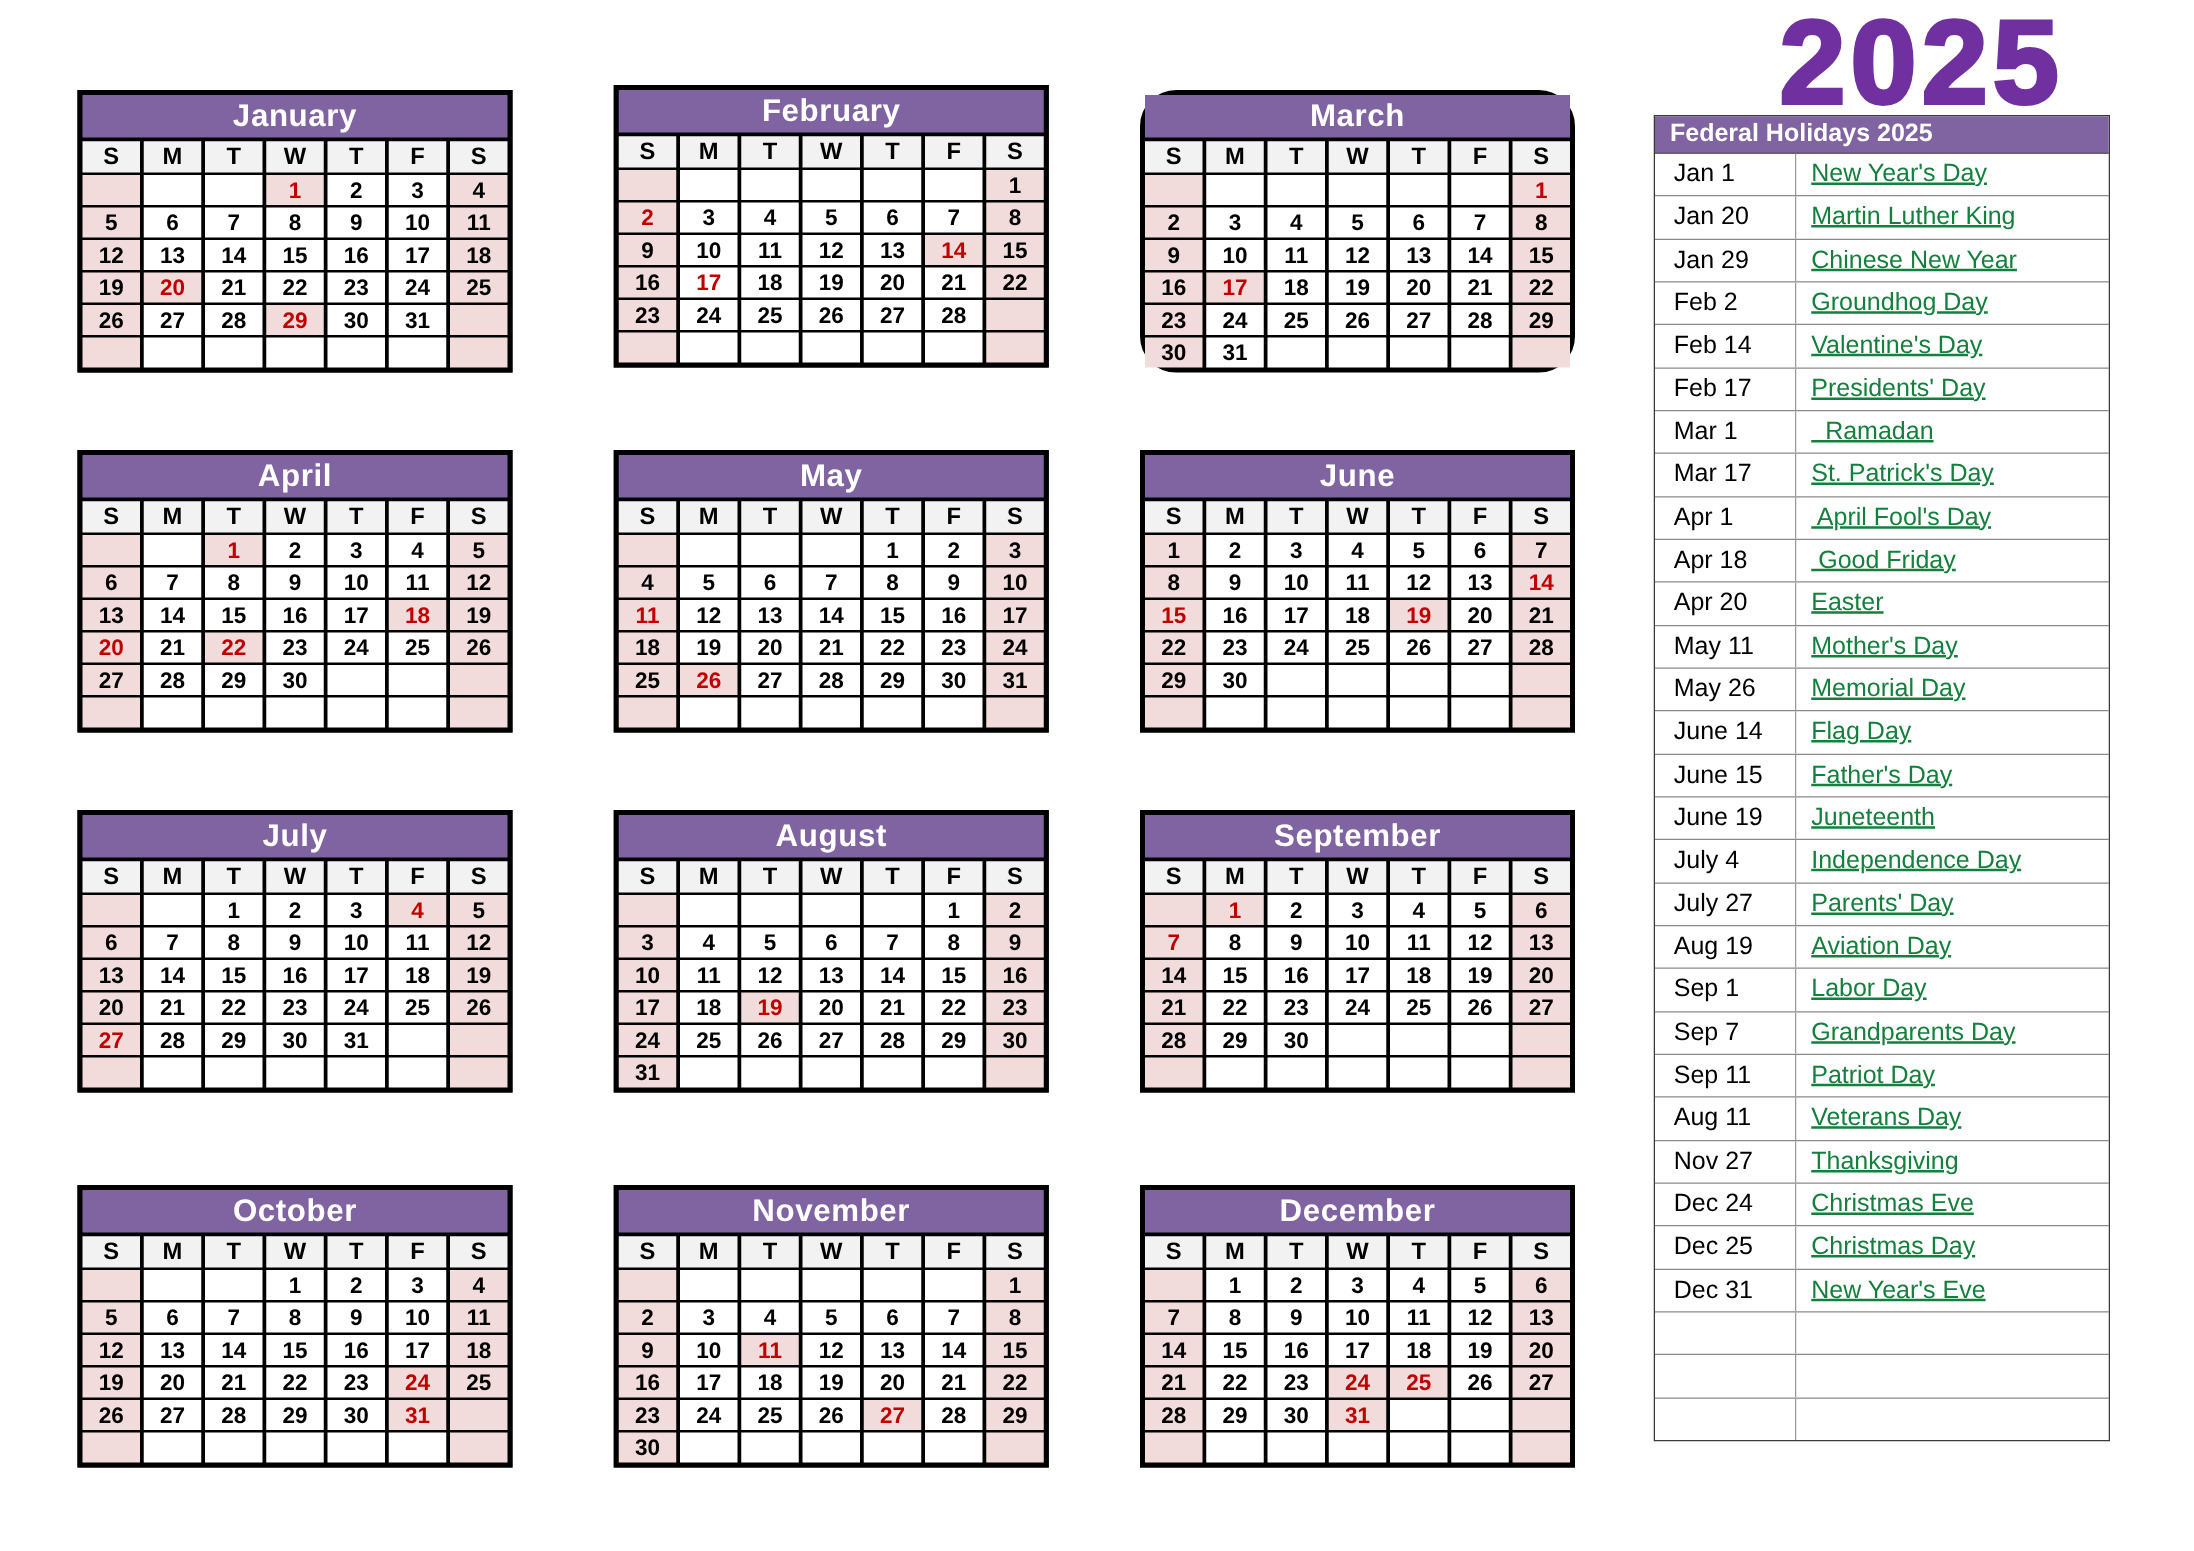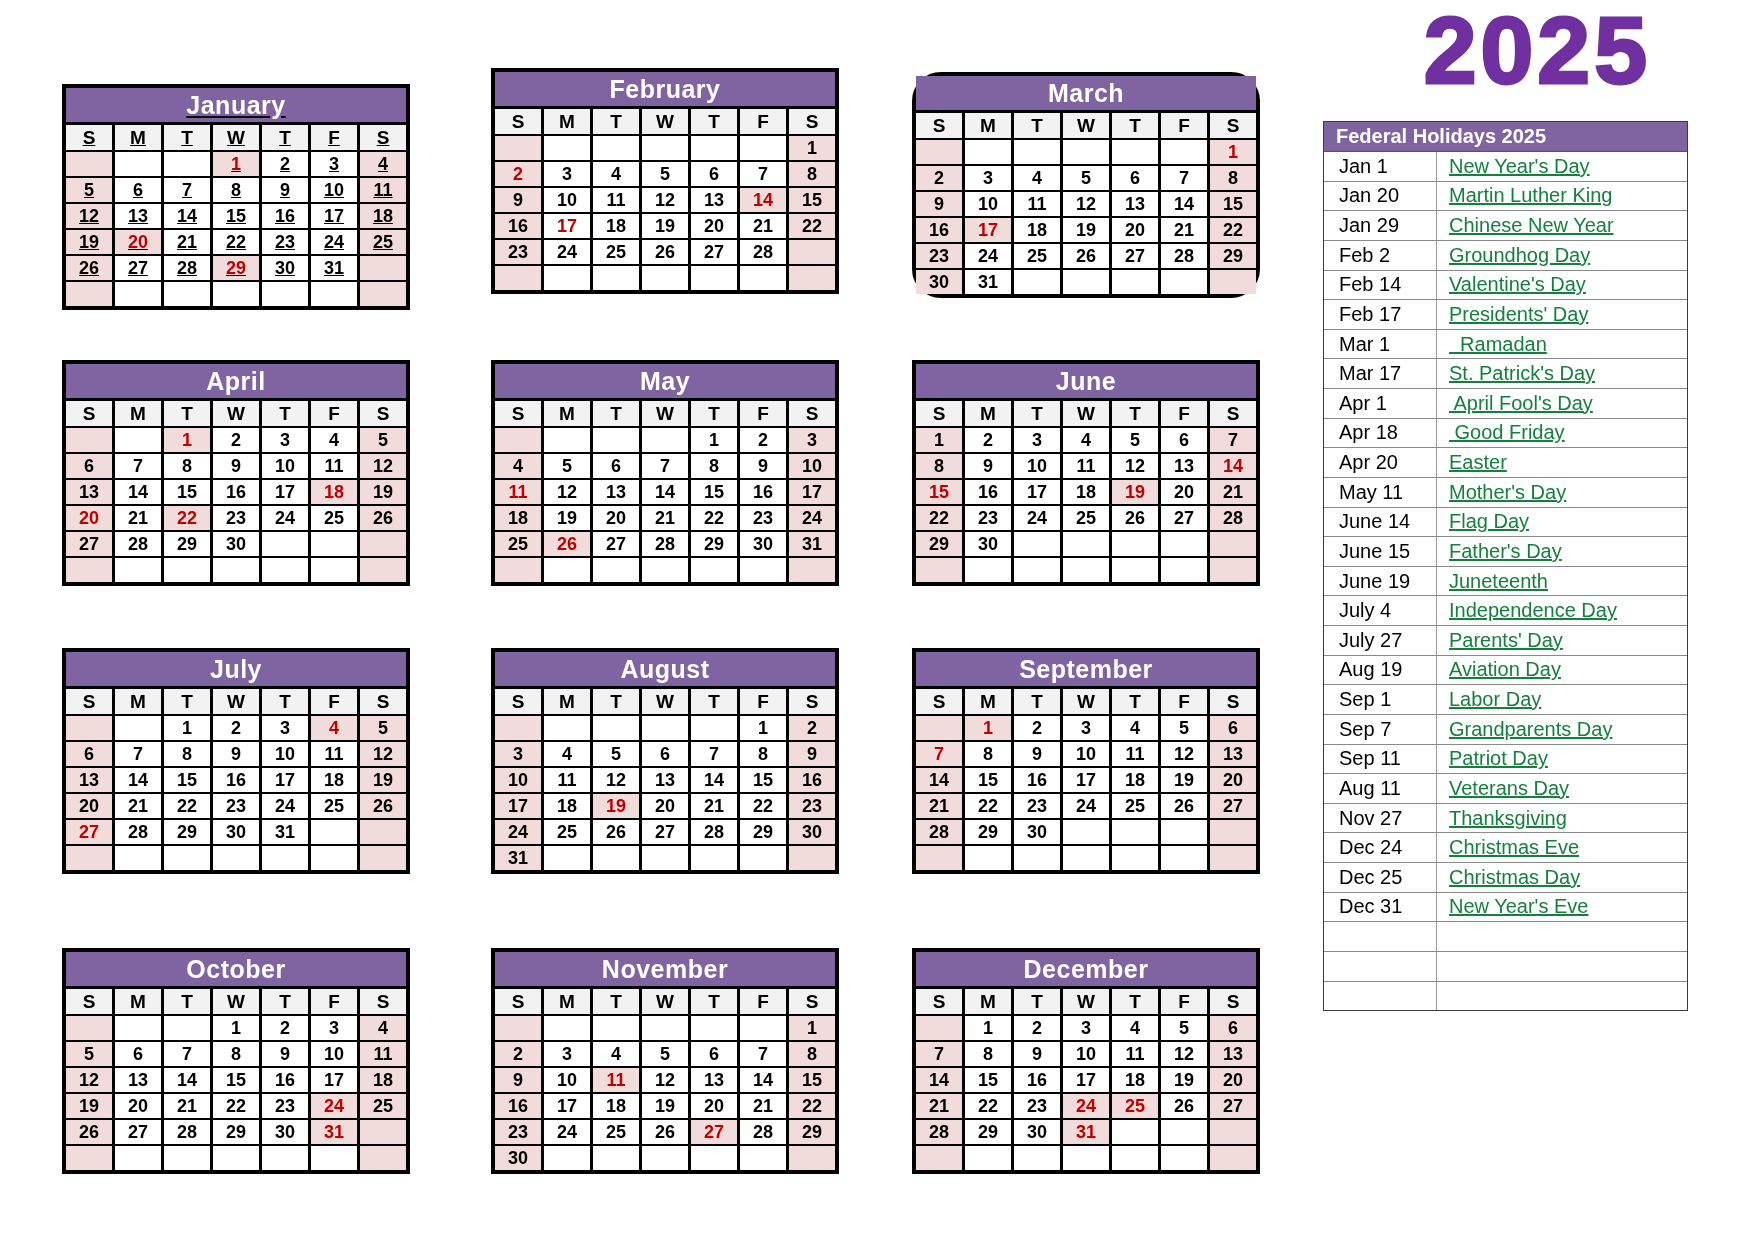--- a/index.html
+++ b/index.html
@@ -56,7 +56,7 @@
 <body>
 
 <div id="months-container">
-    <div class="month" style="left: 62px; top: 84px; text-decoration: underline;">
+    <div class="month" style="left: 62px; top: 72px;">
       <div class="m-title">January</div>
       <div class="m-grid">
         <div class="cell wd">S</div>

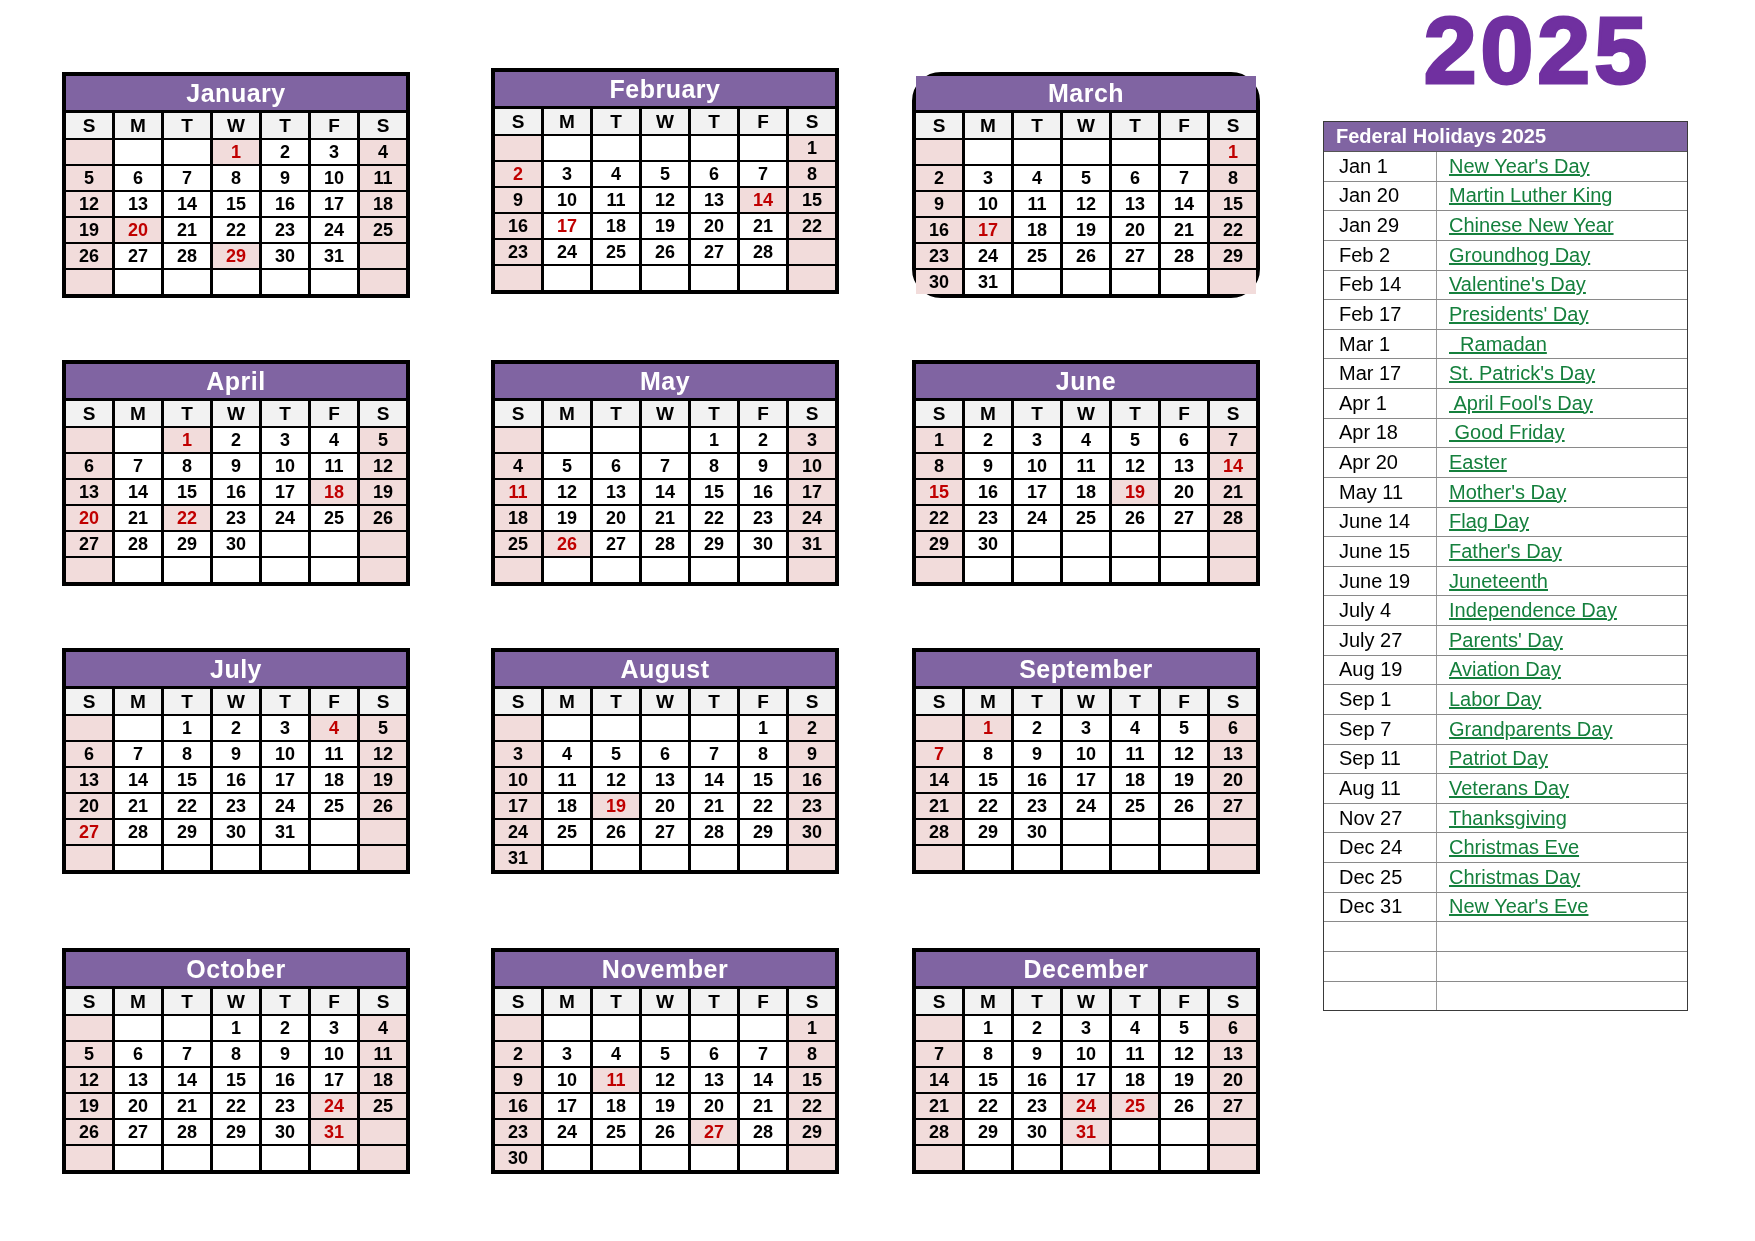--- a/index.html
+++ b/index.html
@@ -26,7 +26,7 @@
   .holnobg{color:#C00000;}
   
   .holidays{
-    position:absolute;left:1323px;top:121px;width:365px;height:890px;
+    position:absolute;left:1323px;top:92px;width:365px;height:1061px;
     border:1px solid #3a3a3a;box-sizing:border-box;display:flex;flex-direction:column;background:#fff;
   }
   .h-title{

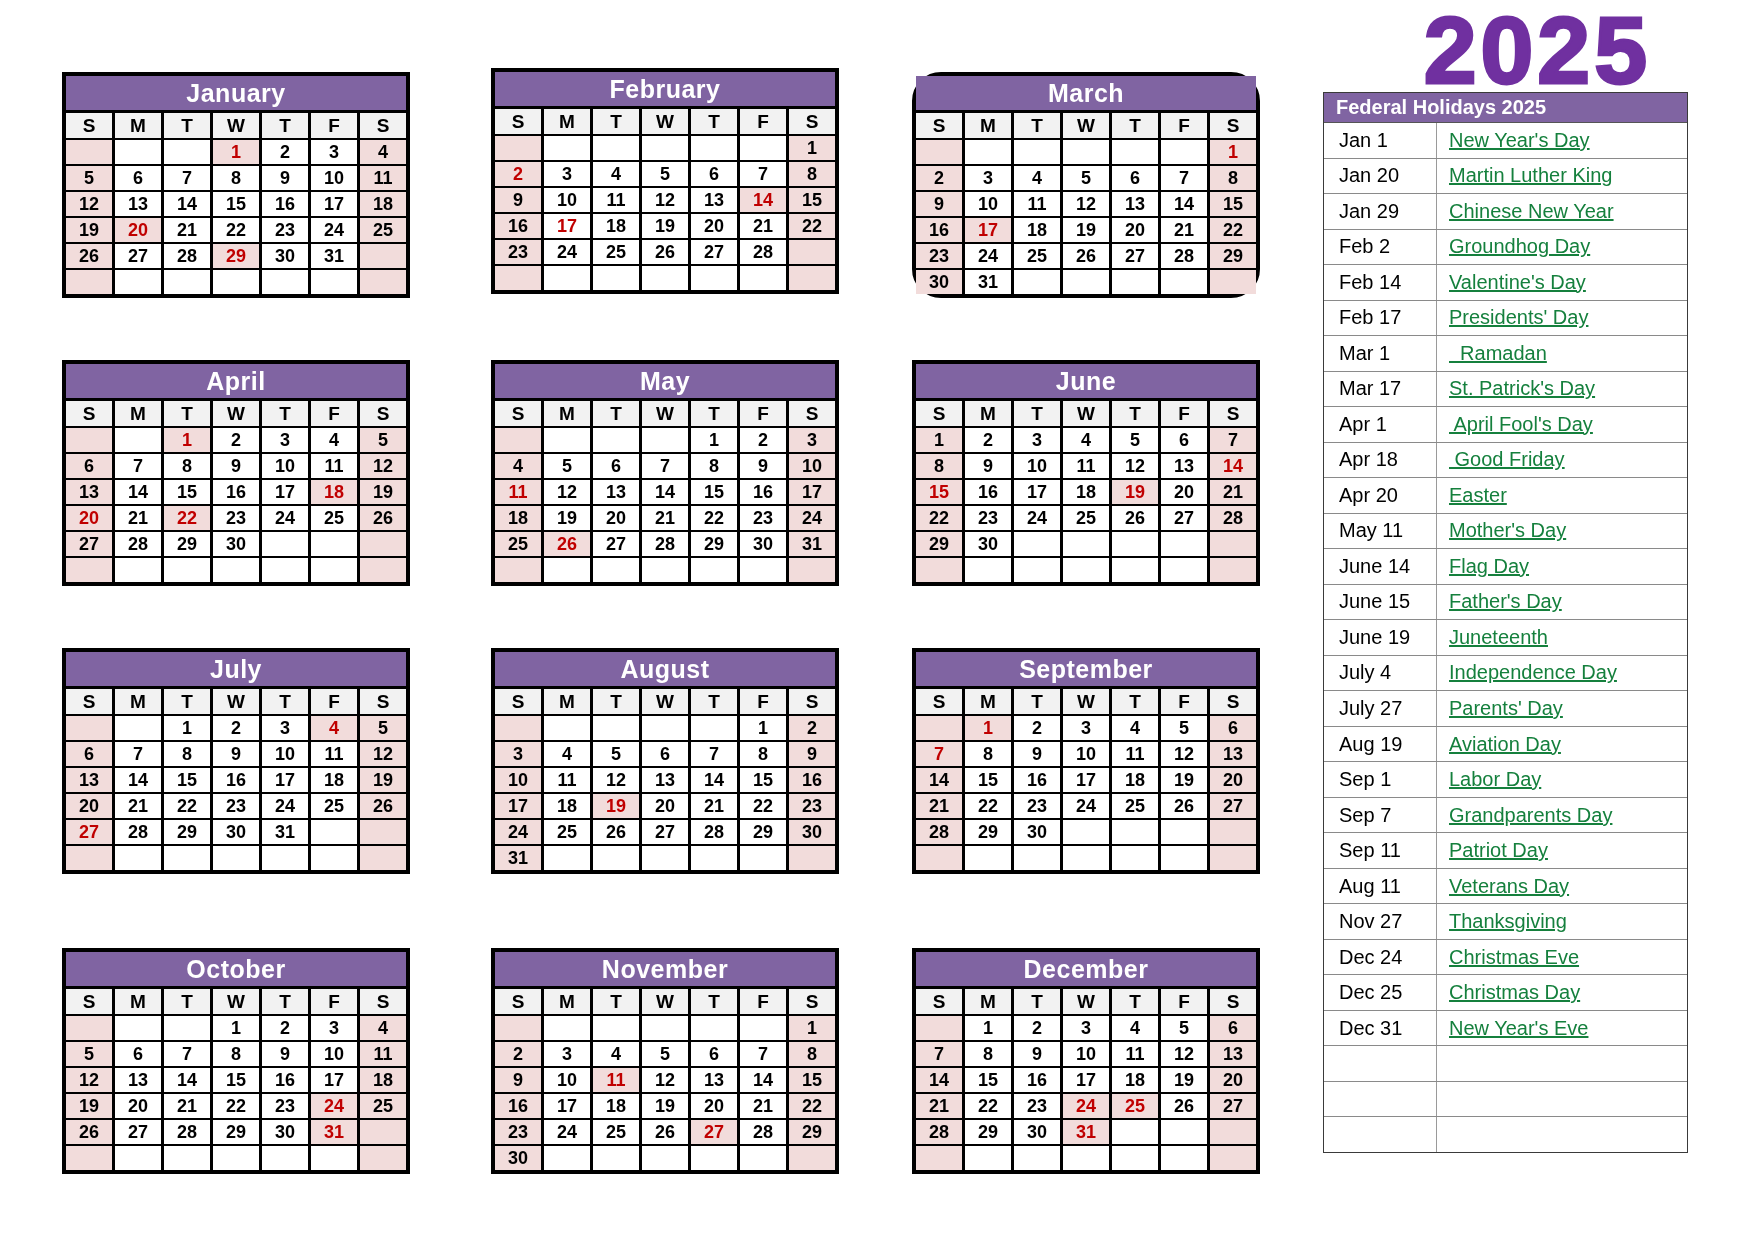--- a/index.html
+++ b/index.html
@@ -758,6 +758,10 @@
         <div class="h-name">Mother's Day</div>
       </div>
       <div class="h-row">
+        <div class="h-date">May 26</div>
+        <div class="h-name">Memorial Day</div>
+      </div>
+      <div class="h-row">
         <div class="h-date">June 14</div>
         <div class="h-name">Flag Day</div>
       </div>

